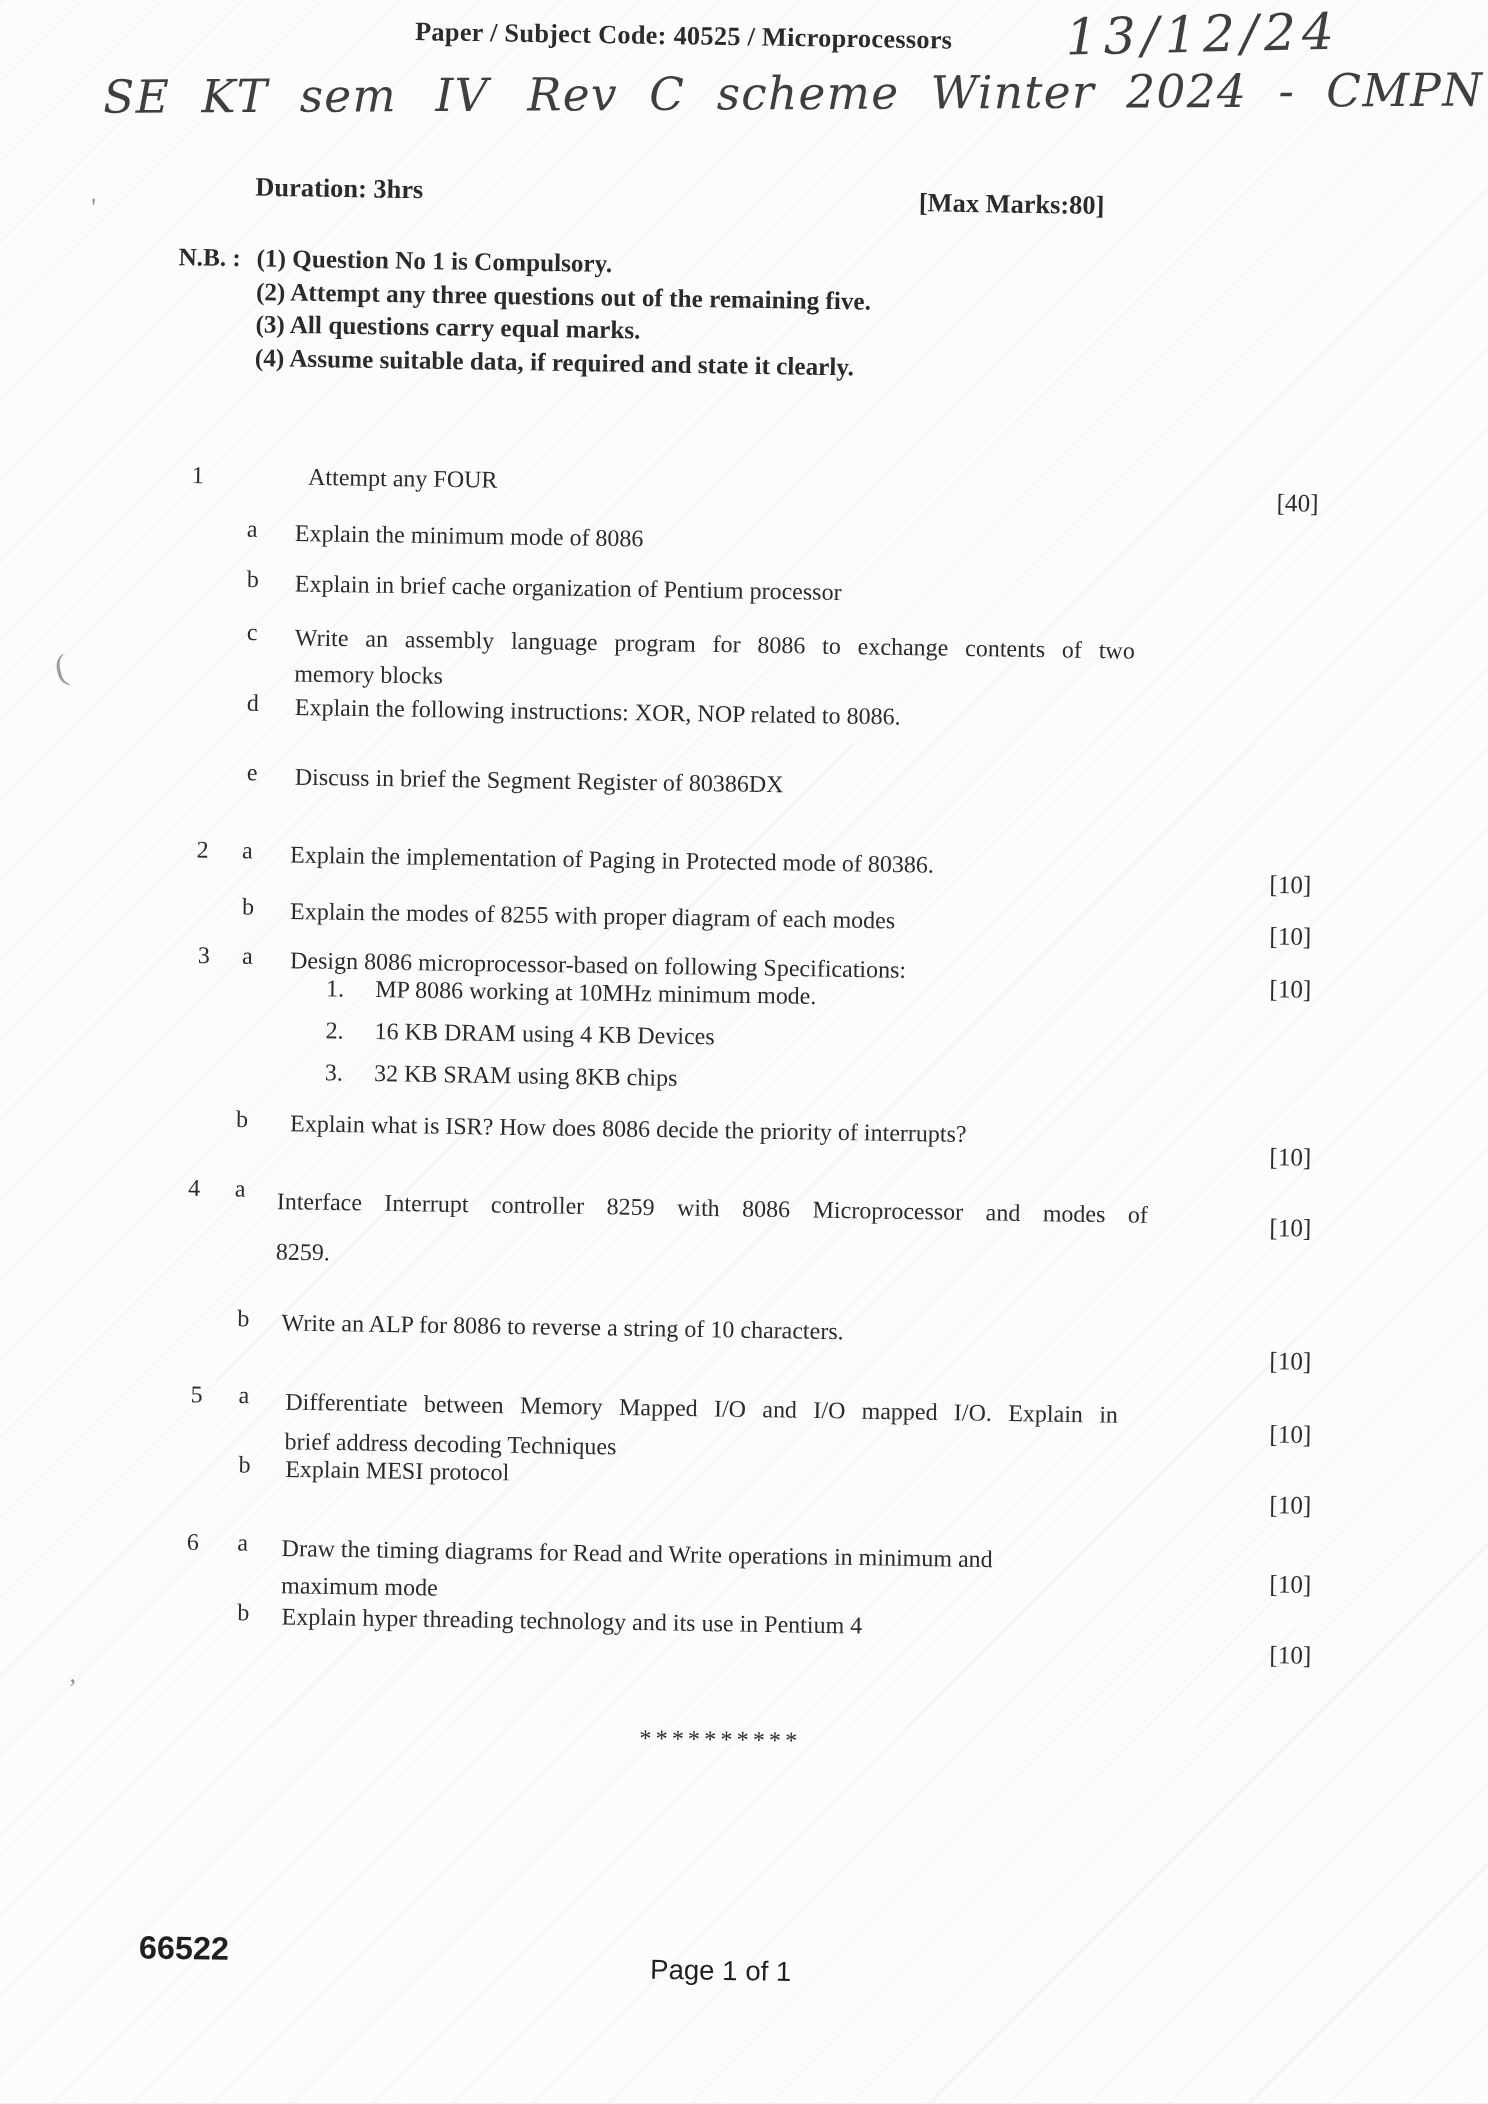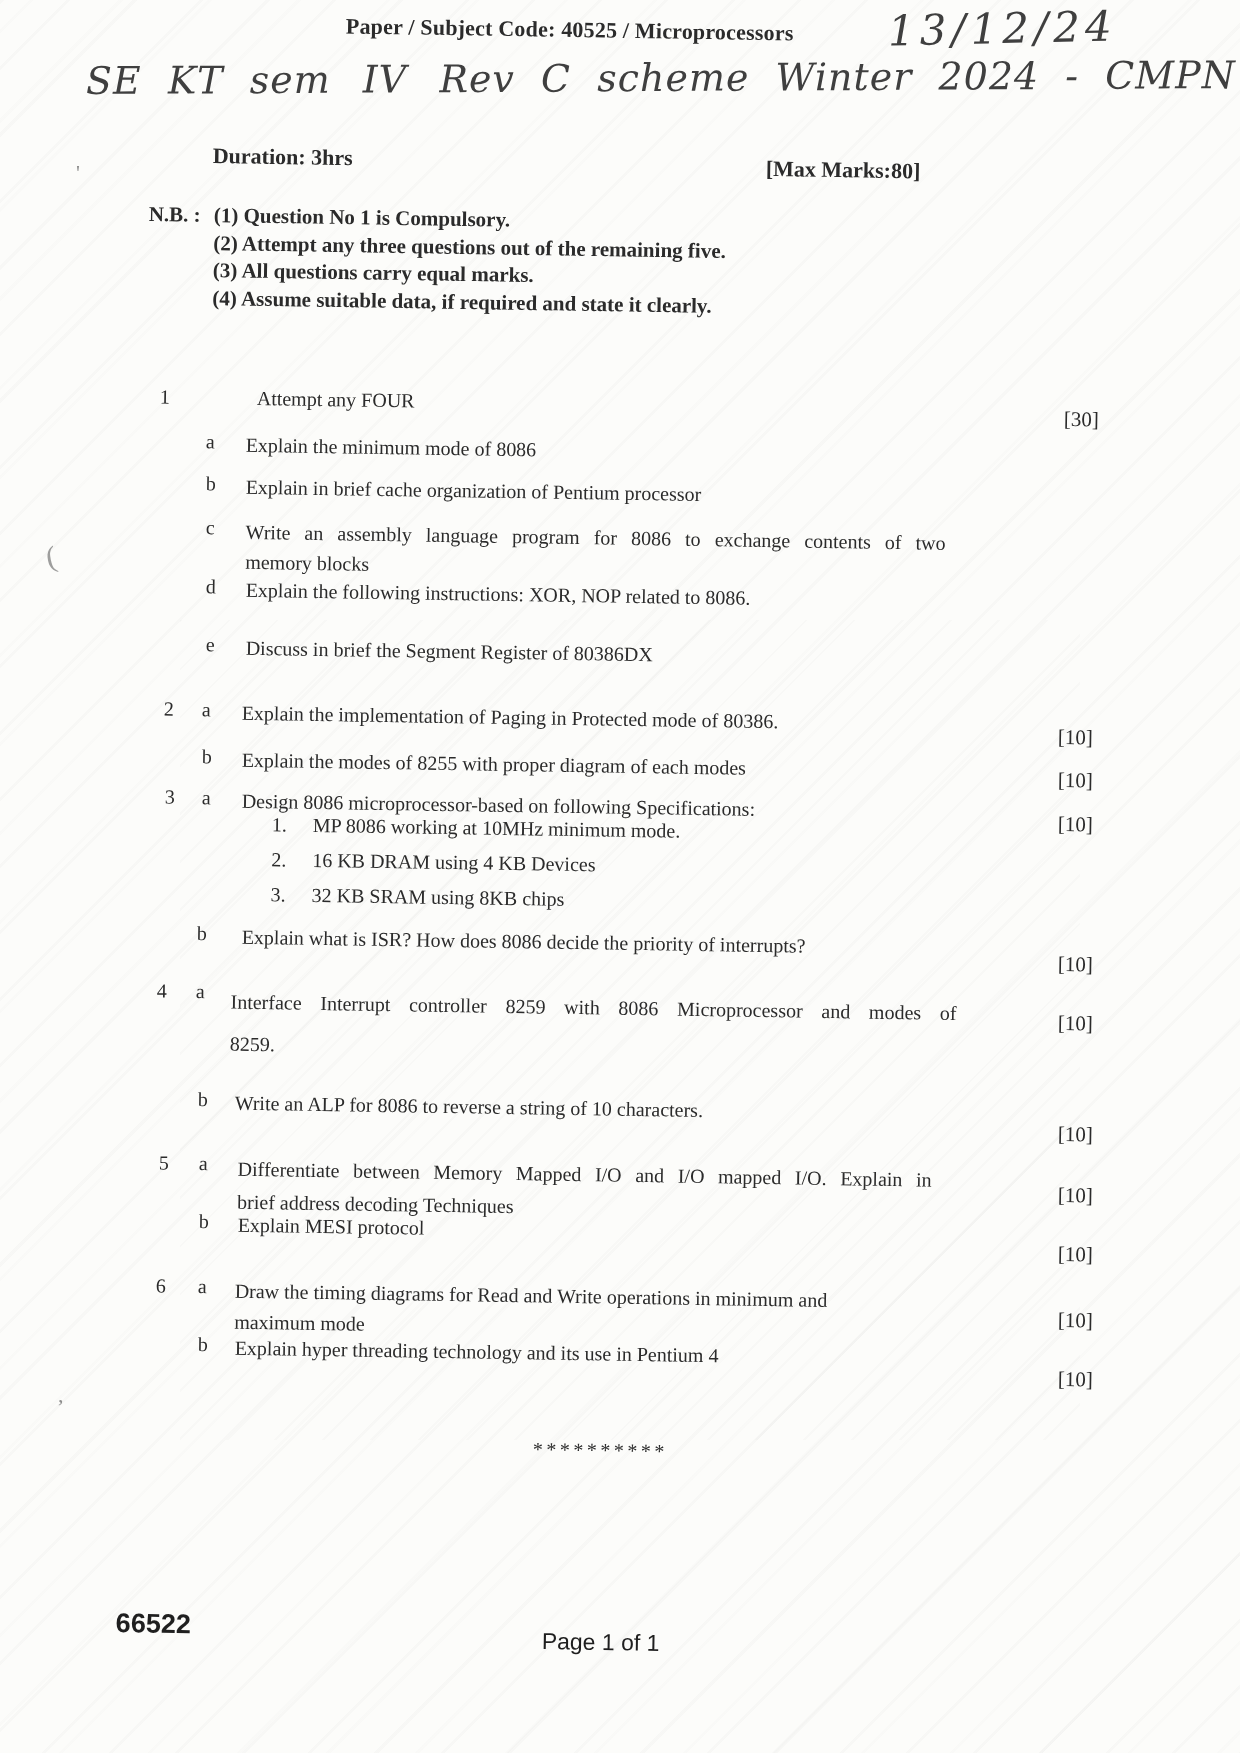--- a/index.html
+++ b/index.html
@@ -210,7 +210,7 @@
       </div>
   </div>
 
-  <span class="marks rot" style="left:1064px;top:407px">[30]</span>
+  <span class="marks rot" style="left:1064px;top:407px">[40]</span>
   <span class="marks rot" style="top:725px">[10]</span>
   <span class="marks rot" style="top:768px">[10]</span>
   <span class="marks rot" style="top:812px">[10]</span>

